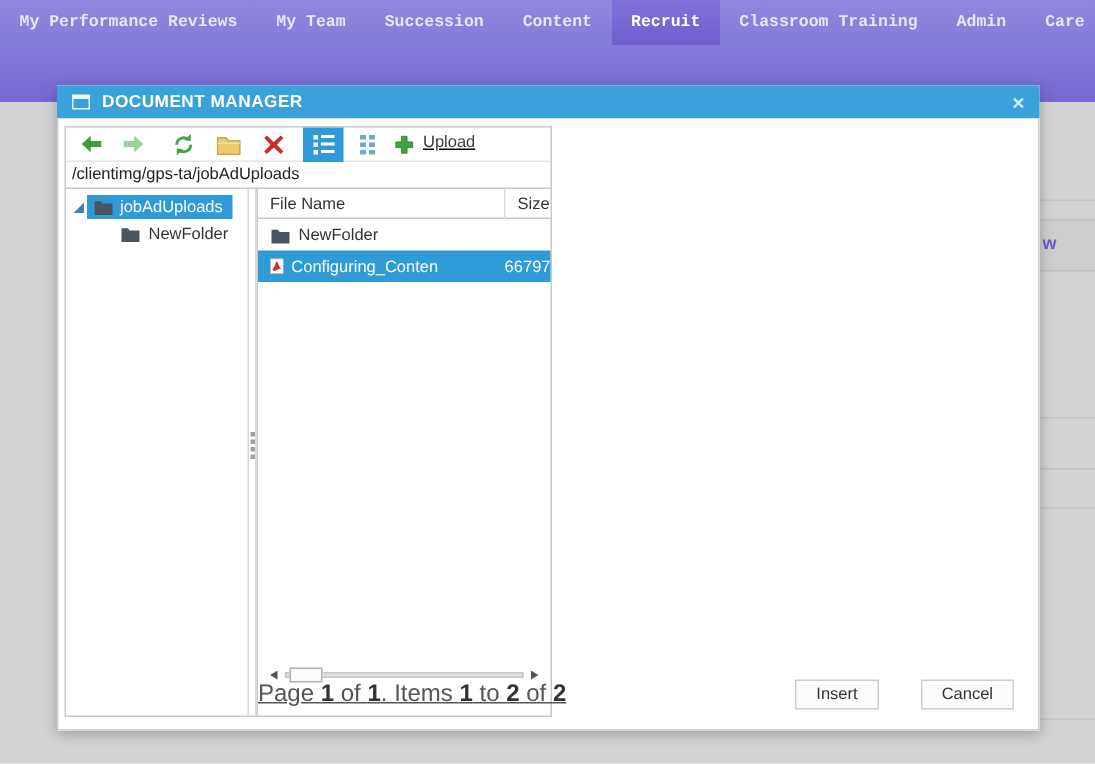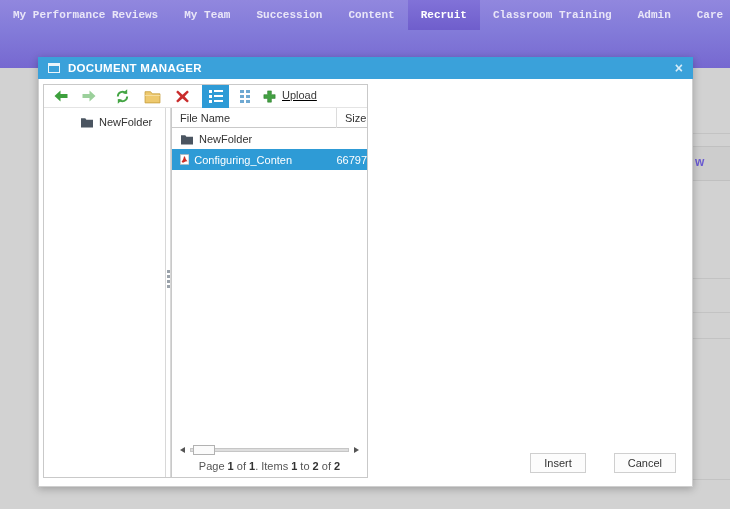--- a/index.html
+++ b/index.html
@@ -201,6 +201,7 @@
           </div>
         </div>
 
+        <div class="addressbar">/clientimg/gps-ta/jobAdUploads</div>
 
         <div class="panes">
 

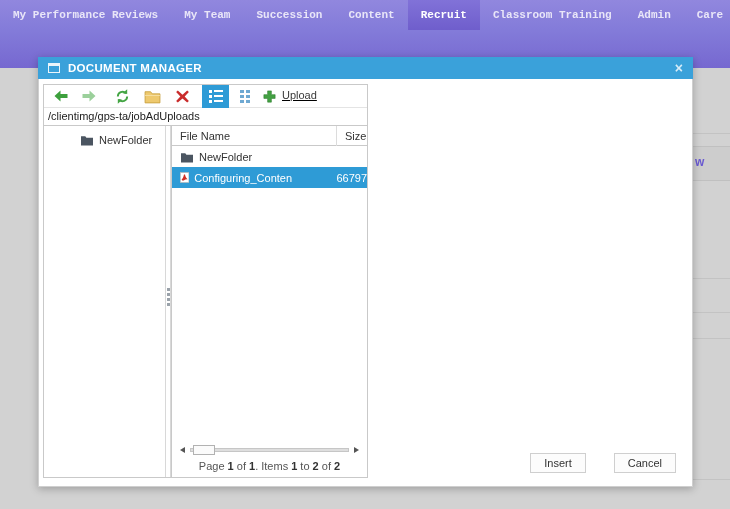--- a/index.html
+++ b/index.html
@@ -206,6 +206,15 @@
         <div class="panes">
 
           <div class="tree-pane">
+            <div class="tree-row1">
+              <div class="expander"></div>
+              <div class="tree-node-sel">
+                <svg width="14" height="12" viewBox="0 0 16 14">
+                  <path d="M1 2.5 h5 l1.3 1.8 H15 v9 H1 Z" fill="#4b5561"></path>
+                </svg>
+                <span>jobAdUploads</span>
+              </div>
+            </div>
             <div class="tree-row2">
               <svg width="14" height="12" viewBox="0 0 16 14">
                 <path d="M1 2.5 h5 l1.3 1.8 H15 v9 H1 Z" fill="#4b5561"></path>

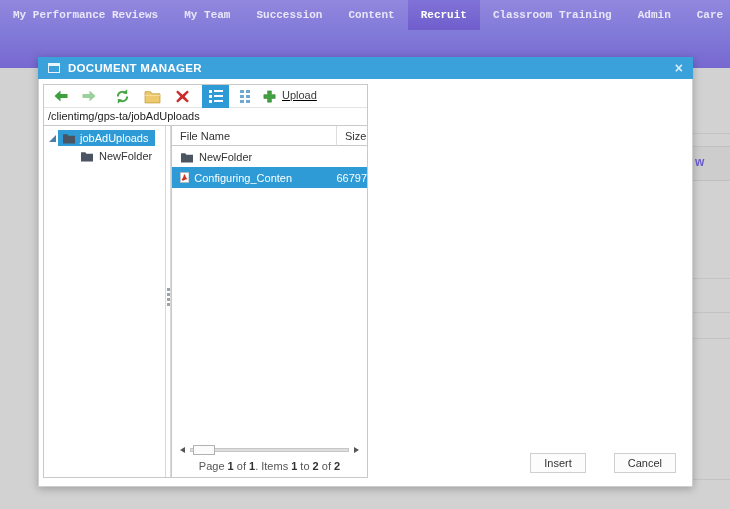--- a/index.html
+++ b/index.html
@@ -87,7 +87,7 @@
   .track { flex:1; height:4px; background:#dedede; border:1px solid #c6c6c6; margin:0 5px; position:relative; cursor:pointer; }
   .thumb { position:absolute; left:2px; top:-4px; width:22px; height:10px; background:#fbfbfb; border:1px solid #b2b2b2; cursor:grab; }
 
-  .pager { position:absolute; left:0; right:0; bottom:5px; text-align:center; font-size:11px; color:#555; white-space:pre; }
+  .pager { position:absolute; left:0; right:0; bottom:5px; text-align:center; font-size:16px; color:#555; white-space:pre;text-decoration:underline; }
   .pager b { color:#333; }
 
   .dlg-buttons { position:absolute; right:16px; bottom:13px; display:flex; gap:28px; }

